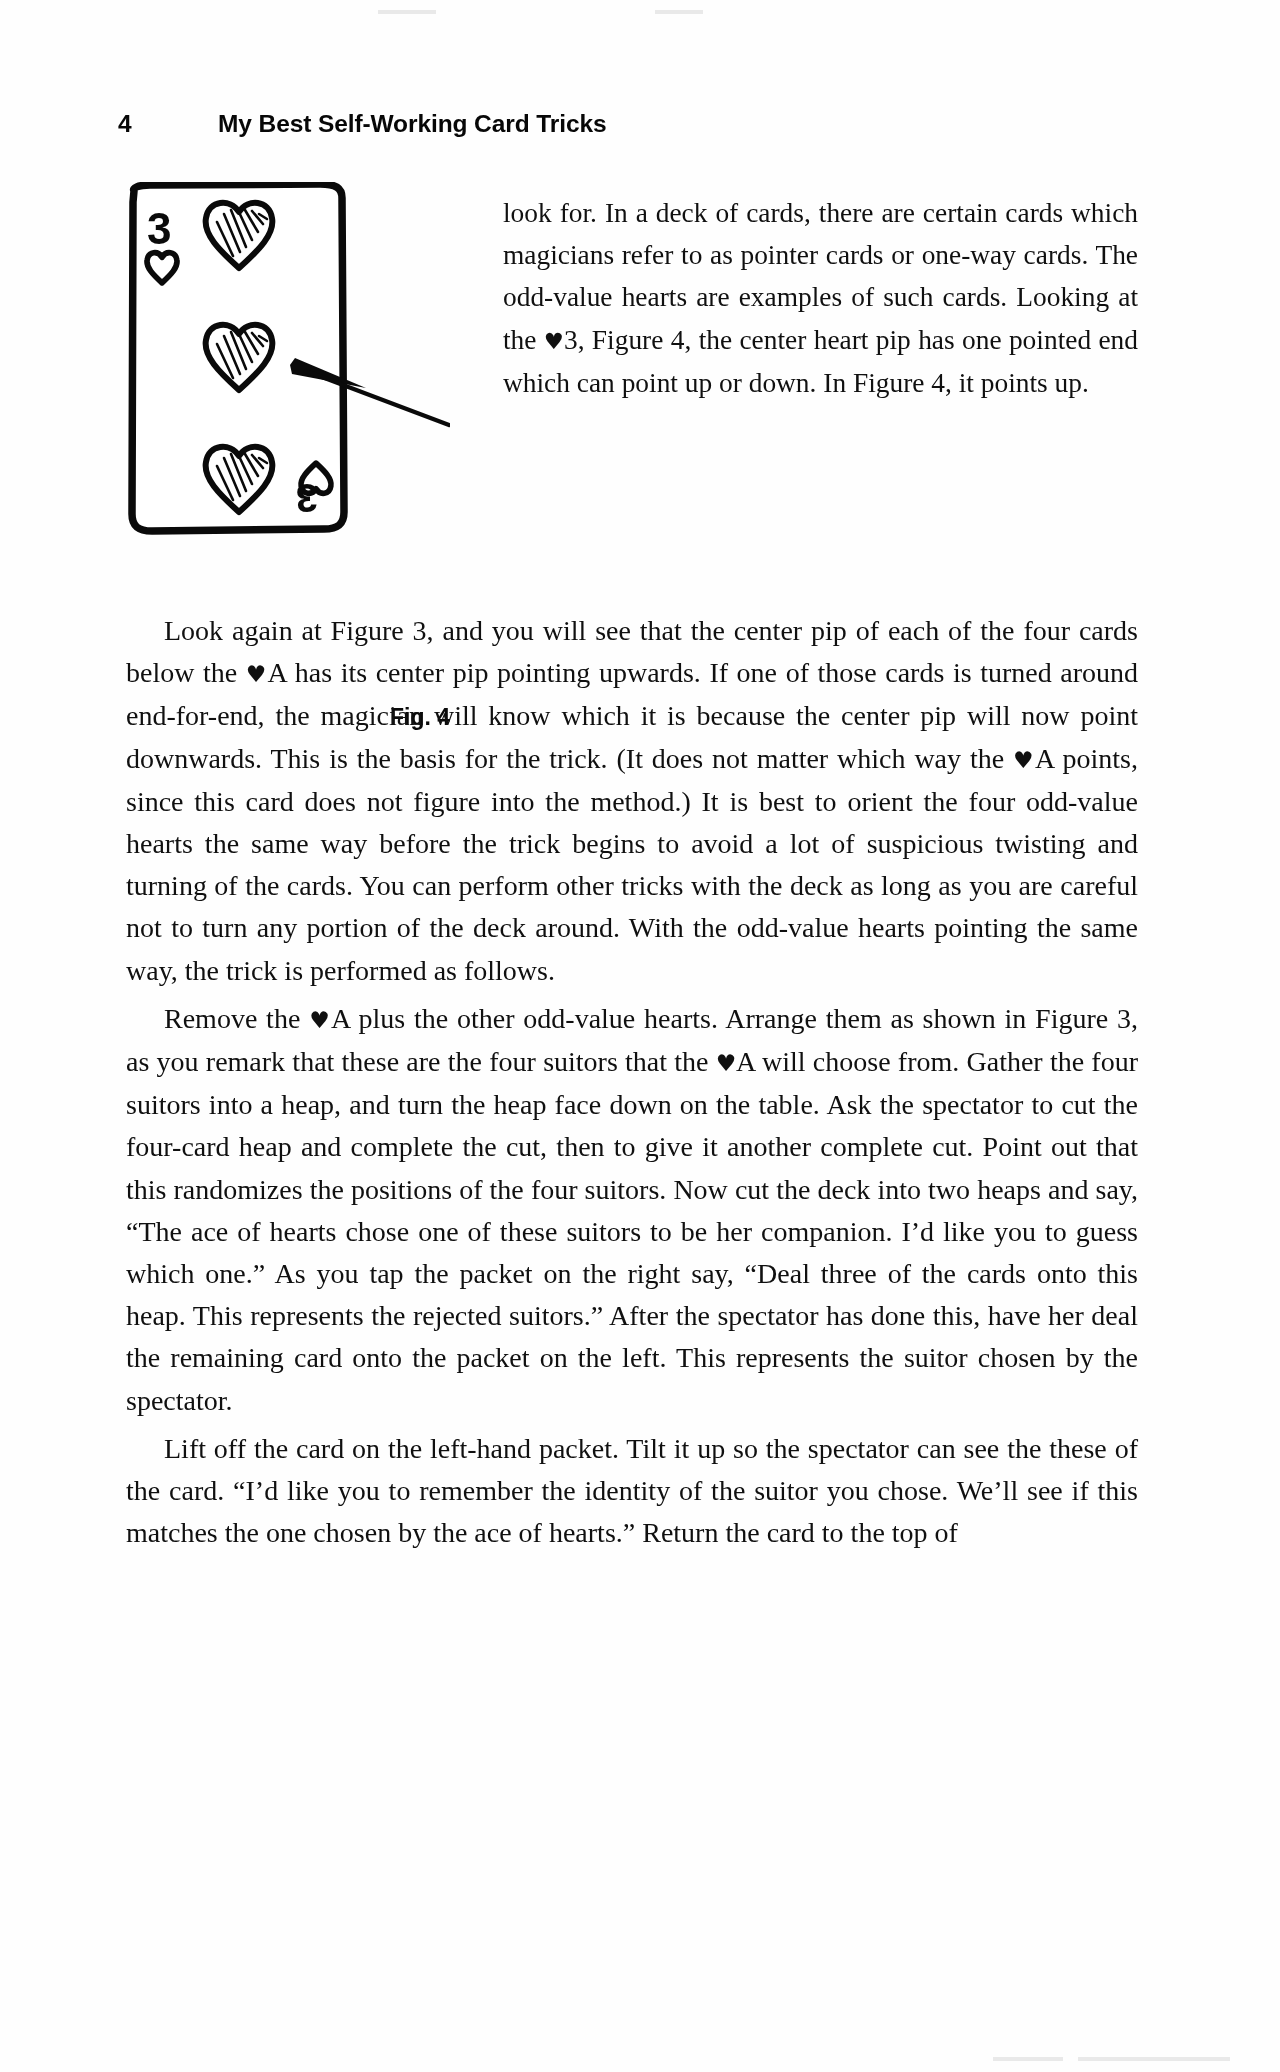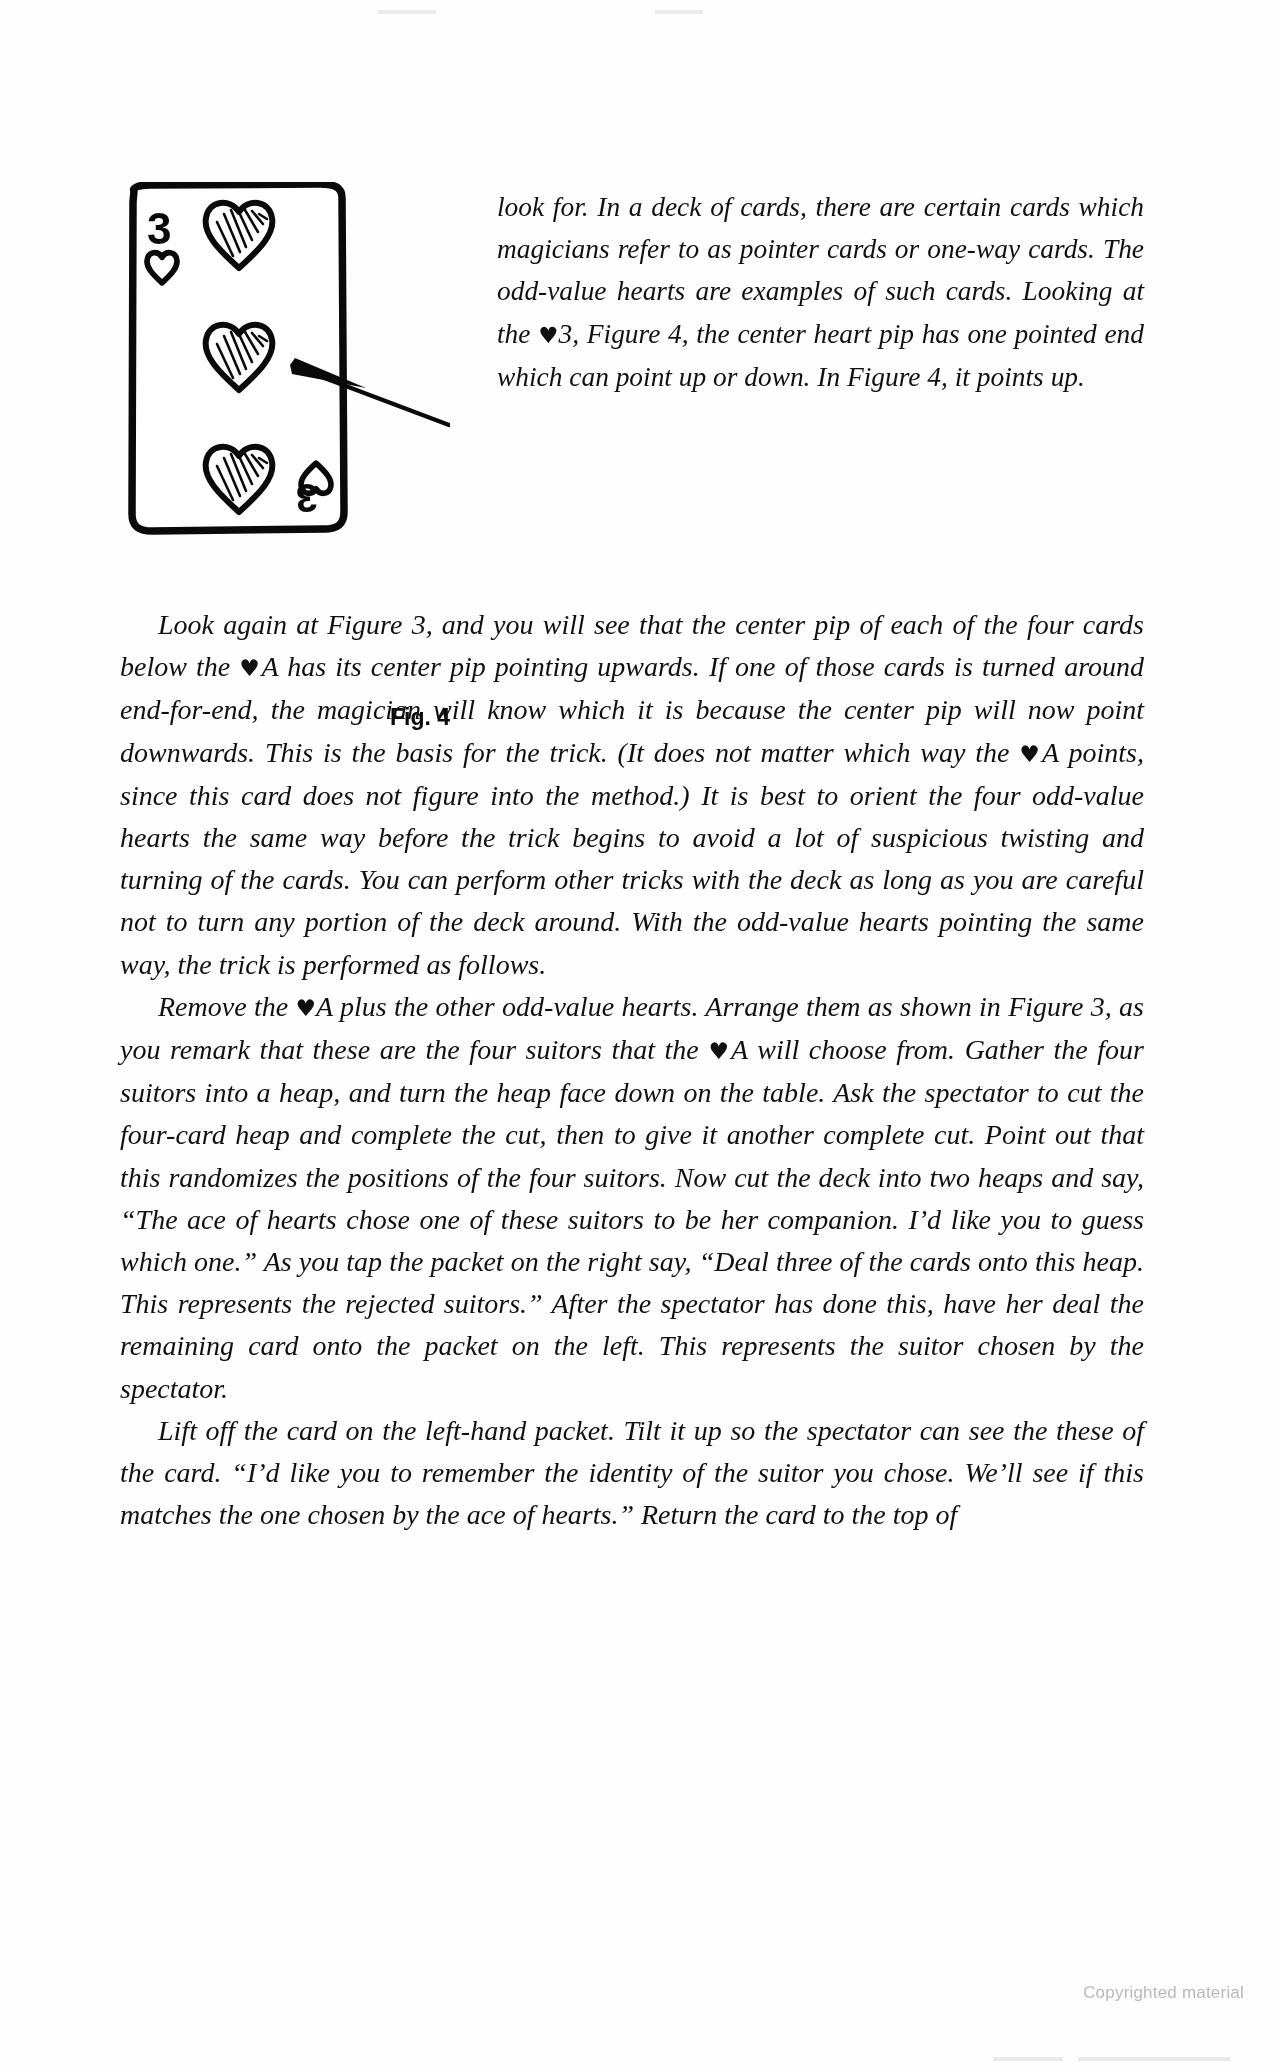--- a/index.html
+++ b/index.html
@@ -142,6 +142,9 @@
   <div class="scan-mark m3"></div>
   <div class="scan-mark m4"></div>
 
+  <div class="running-head">
+    <span class="folio">4</span><span class="title">My Best Self-Working Card Tricks</span>
+  </div>
 
   <div class="figure-block">
     <svg class="figure-svg" width="330" height="400" viewBox="0 0 330 400">

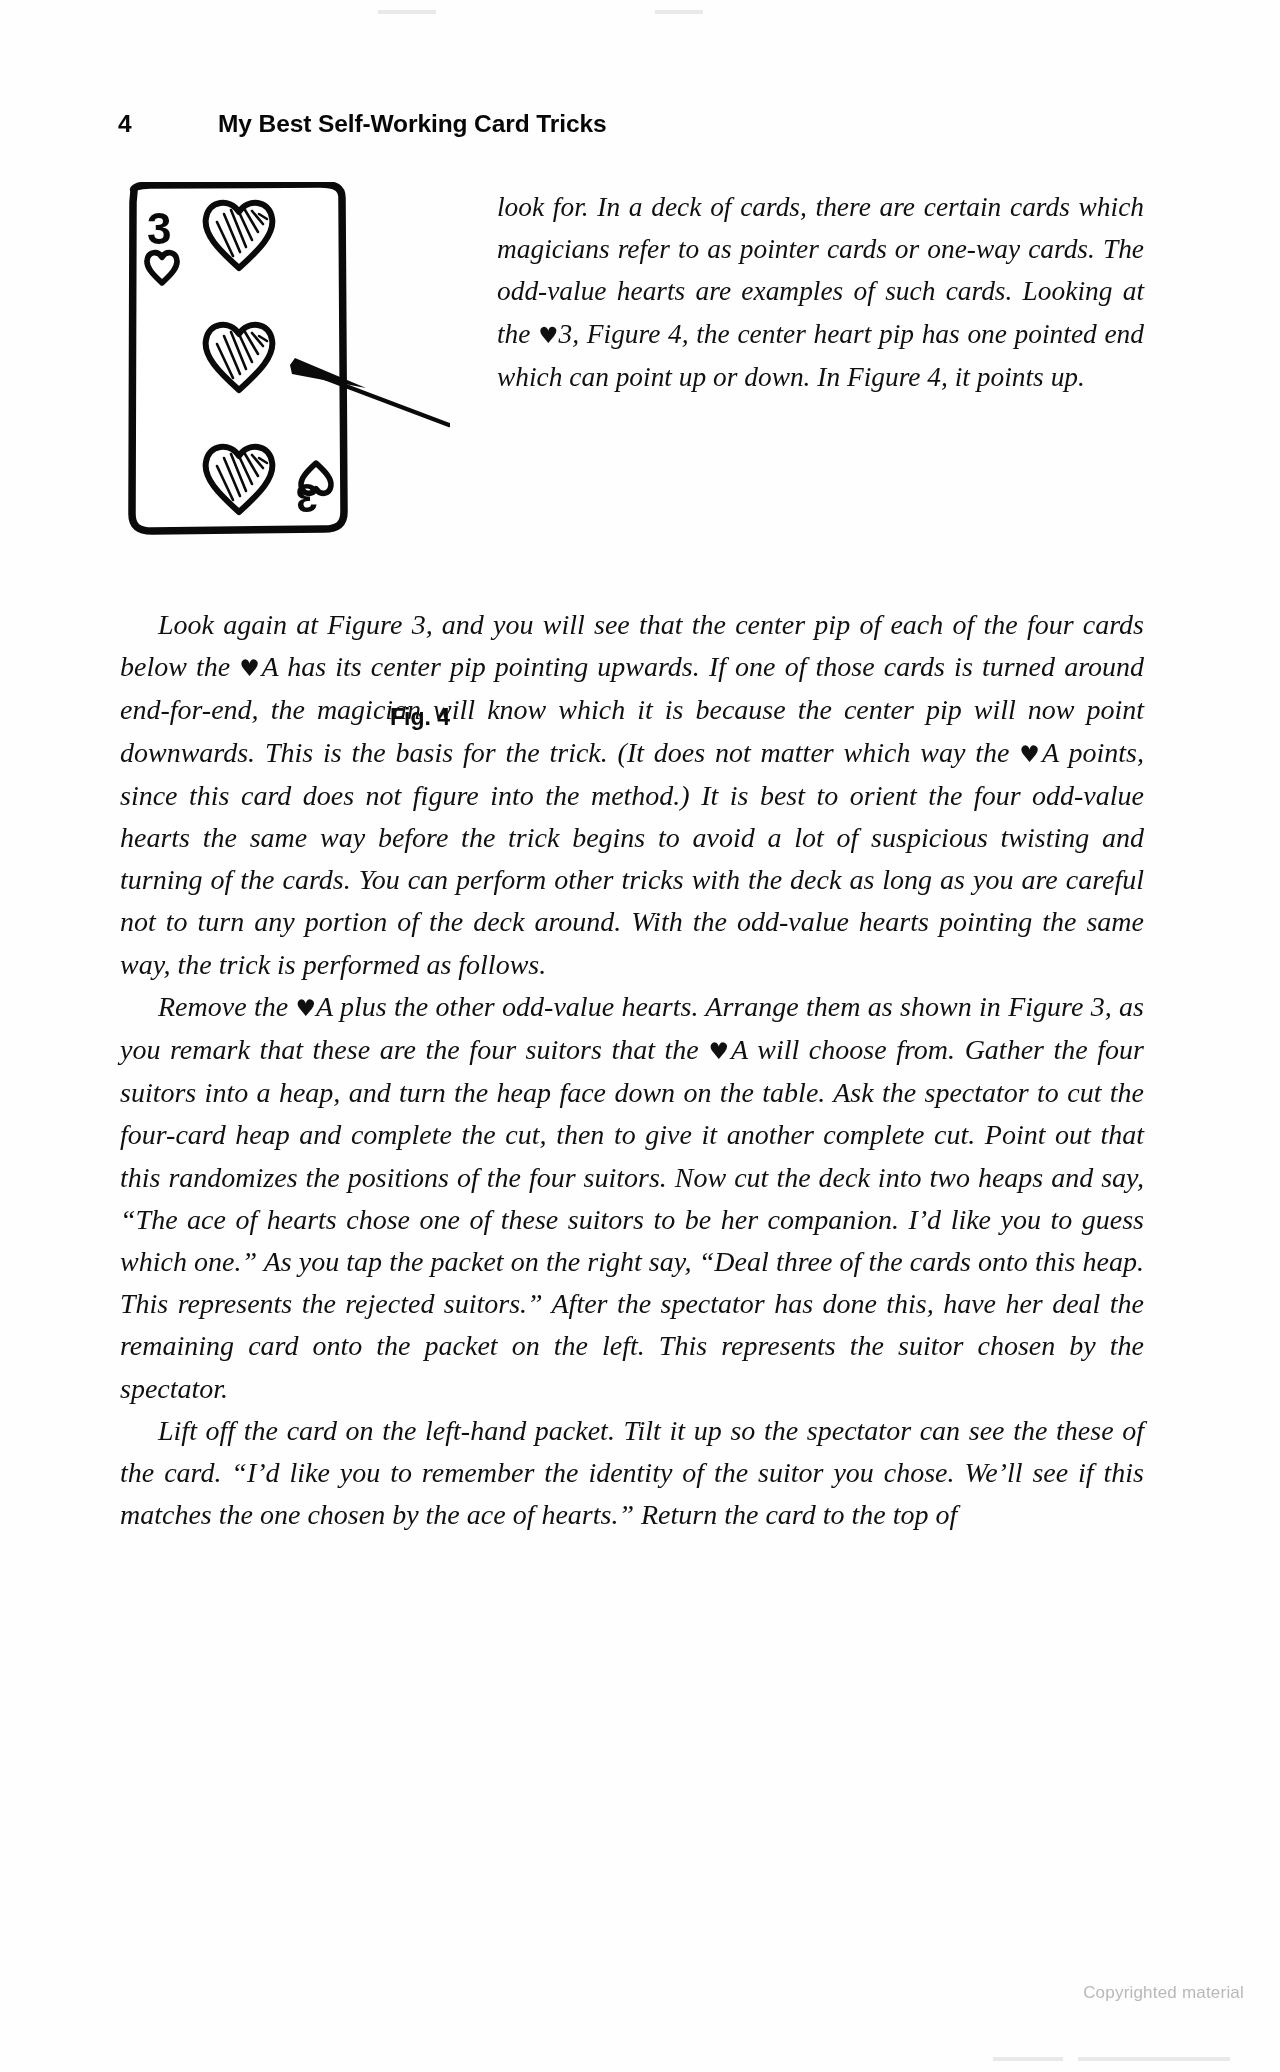--- a/index.html
+++ b/index.html
@@ -107,8 +107,7 @@
   }
   .full-width p,
   .col-right p {
-    margin: 0;
-    font-style: italic;
+    margin: 6px;
   }
   .indent {
     text-indent: 38px;

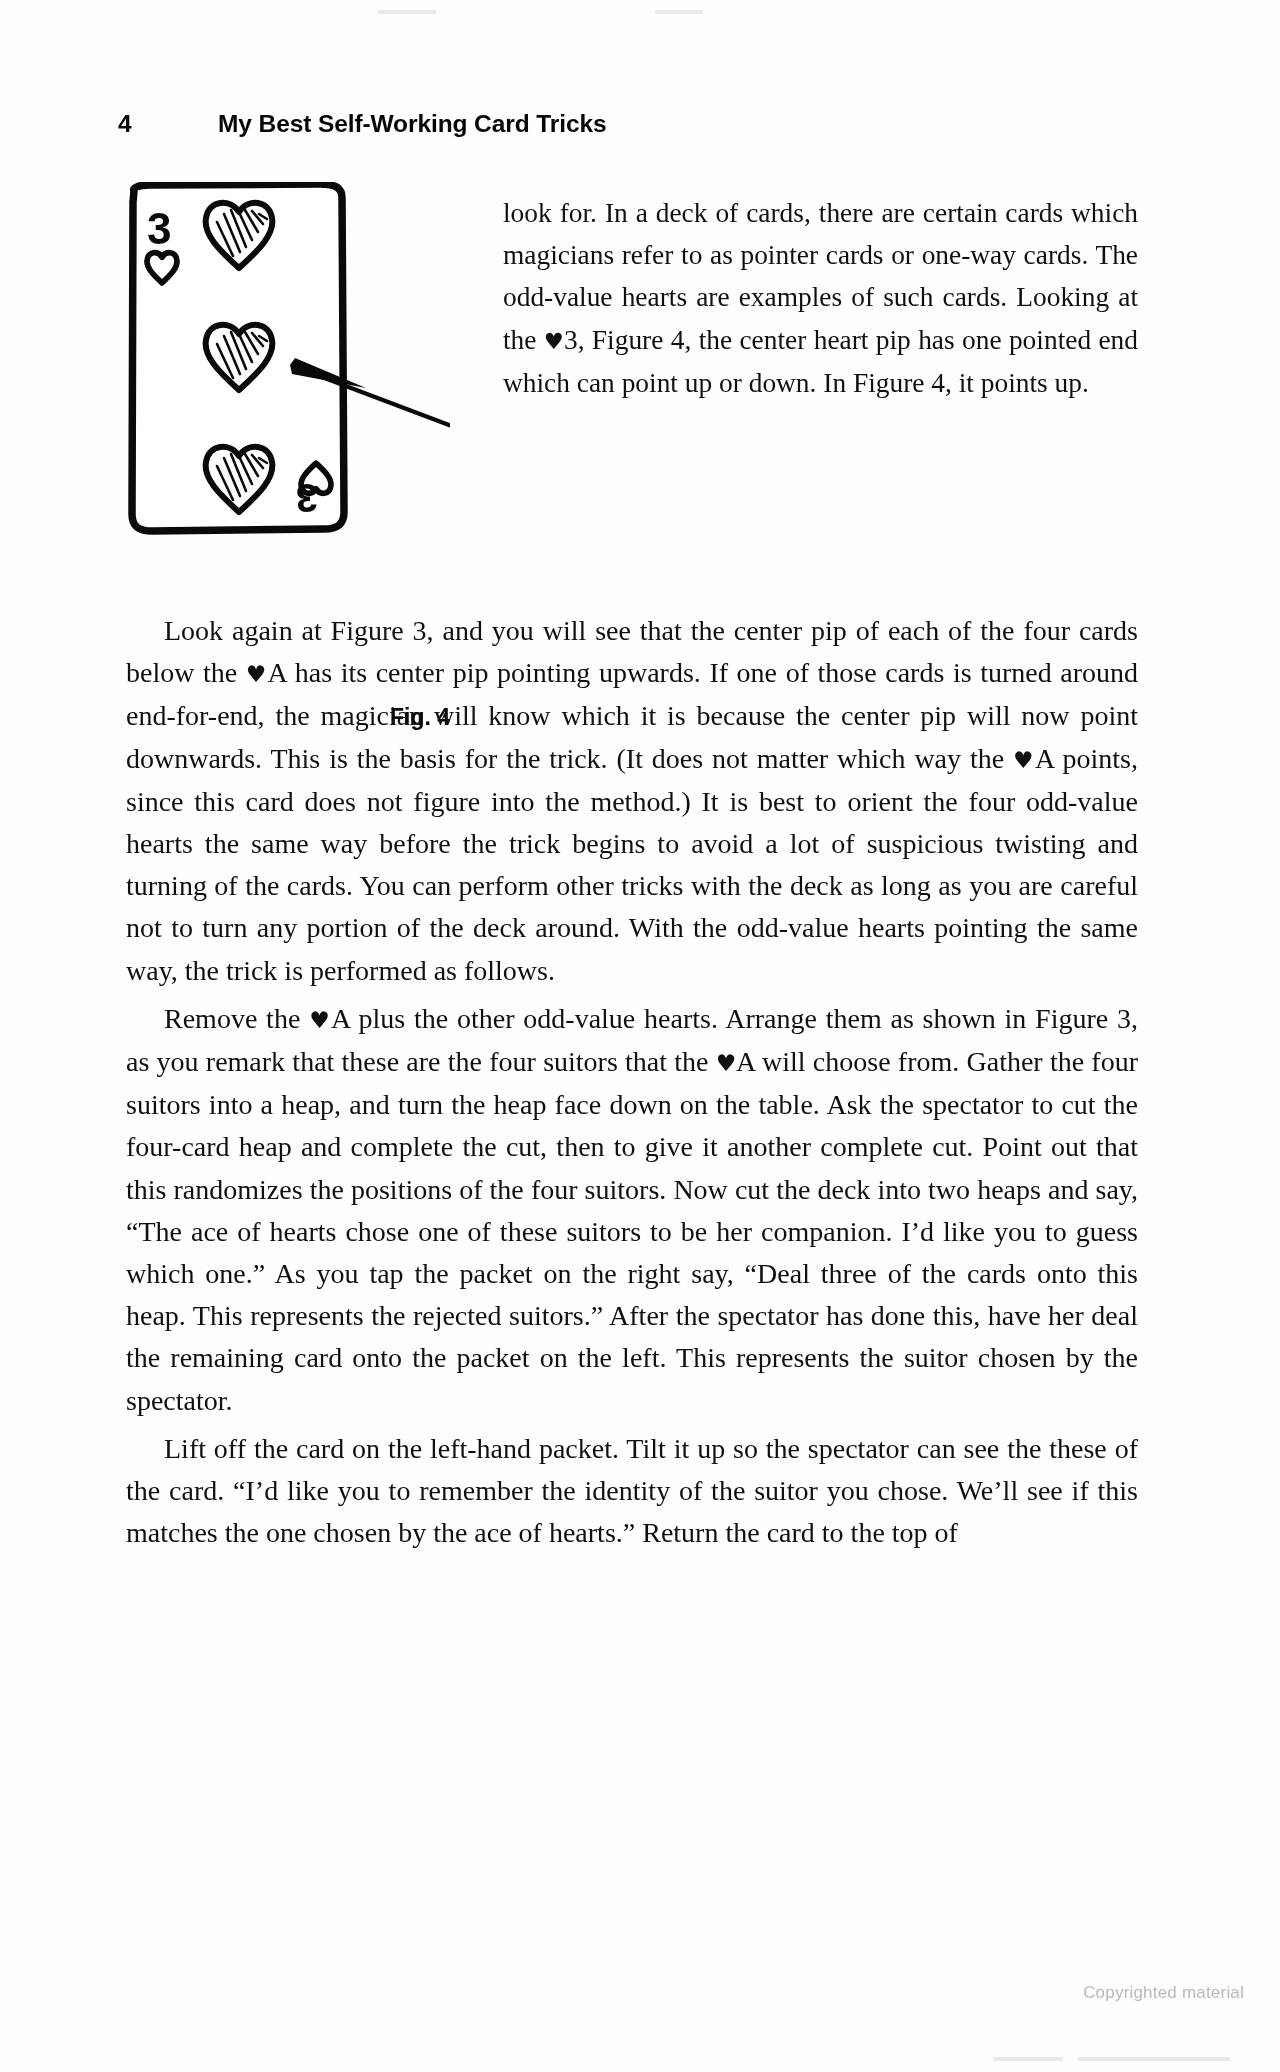--- a/index.html
+++ b/index.html
@@ -213,7 +213,6 @@
     <p class="indent">Lift off the card on the left-hand packet. Tilt it up so the spectator can see the these of the card. “I’d like you to remember the identity of the suitor you chose. We’ll see if this matches the one chosen by the ace of hearts.” Return the card to the top of</p>
   </div>
 
-  <div class="copyright-footer">Copyrighted material</div>
 
 </div>
 

